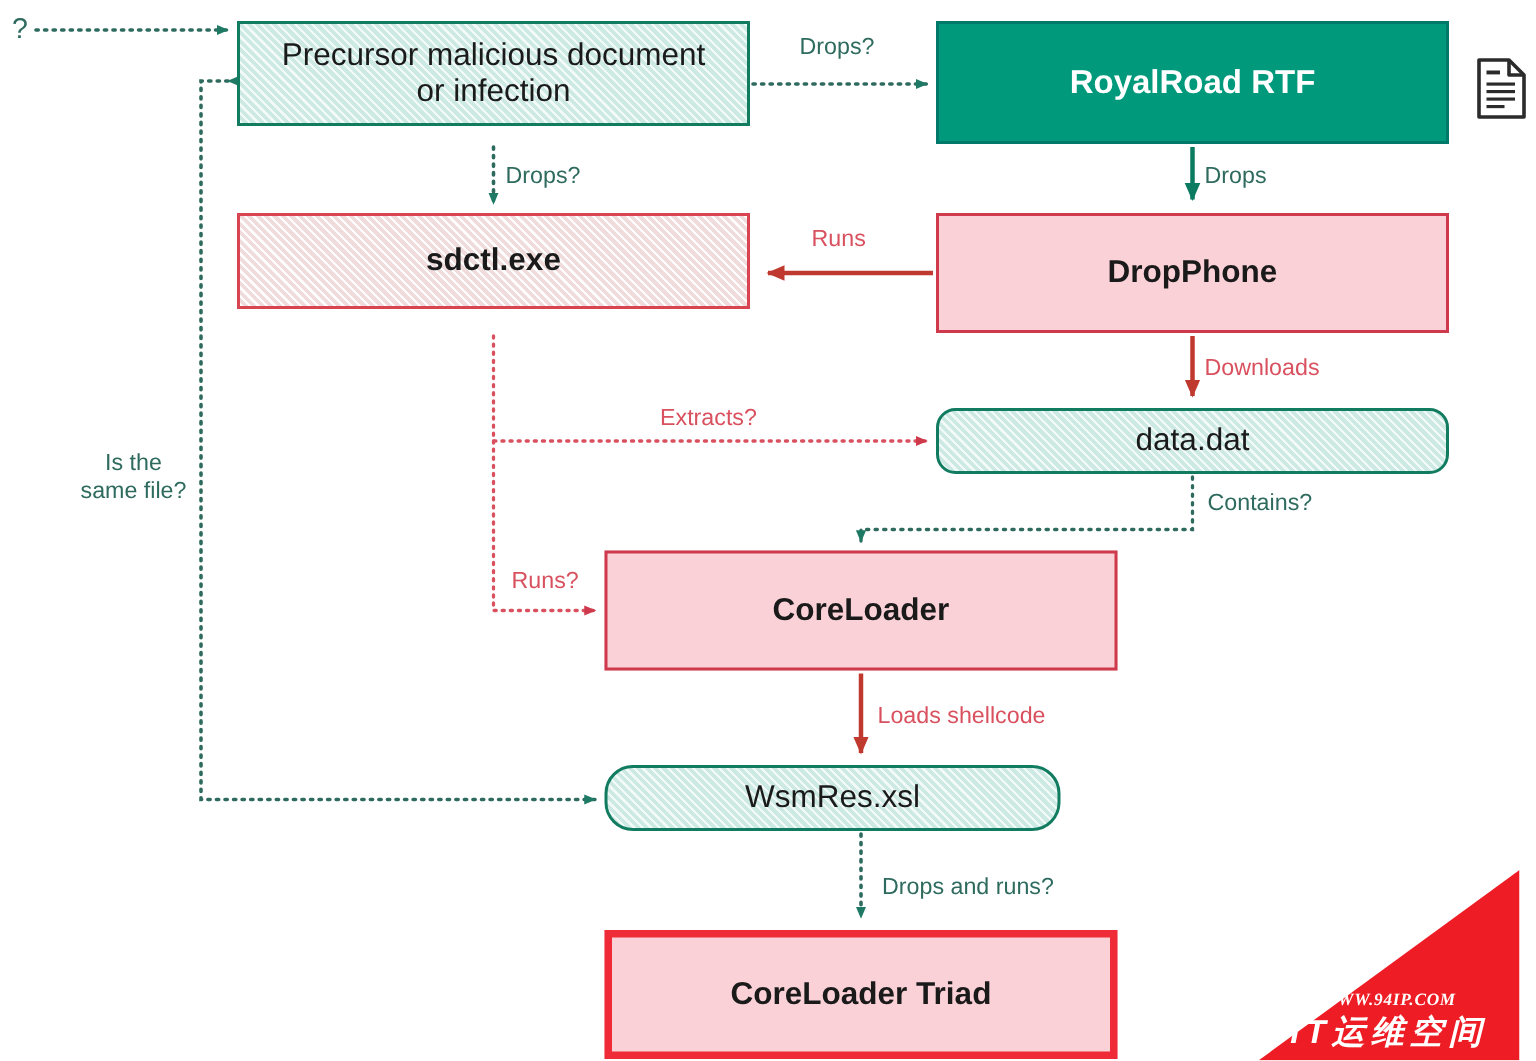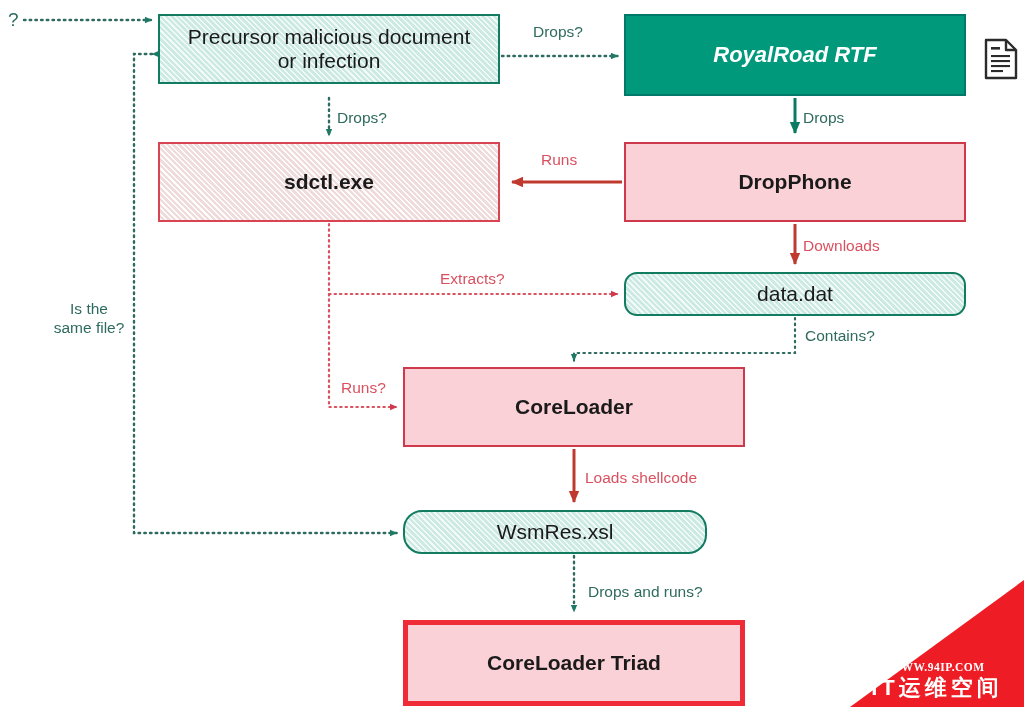--- a/index.html
+++ b/index.html
@@ -39,7 +39,6 @@
     color:#ffffff;
     font-size:22px;
     font-weight:700;
-    font-style:italic;
   }
   
   .pink-hatch{

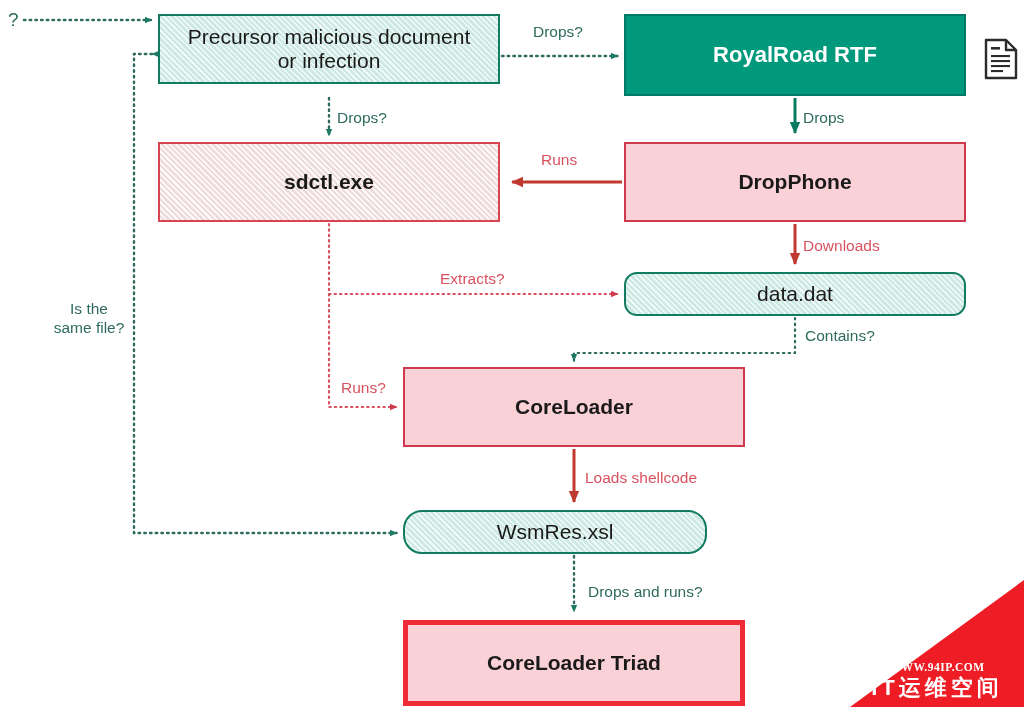--- a/index.html
+++ b/index.html
@@ -179,7 +179,7 @@
     <span>RoyalRoad RTF</span>
   </div>
 
-  <div class="node pink-hatch" style="left:158px;top:142px;width:342px;height:80px;">
+  <div class="node pink-hatch" style="left:158px;top:142px;width:342px;height:64px;">
     <span>sdctl.exe</span>
   </div>
 

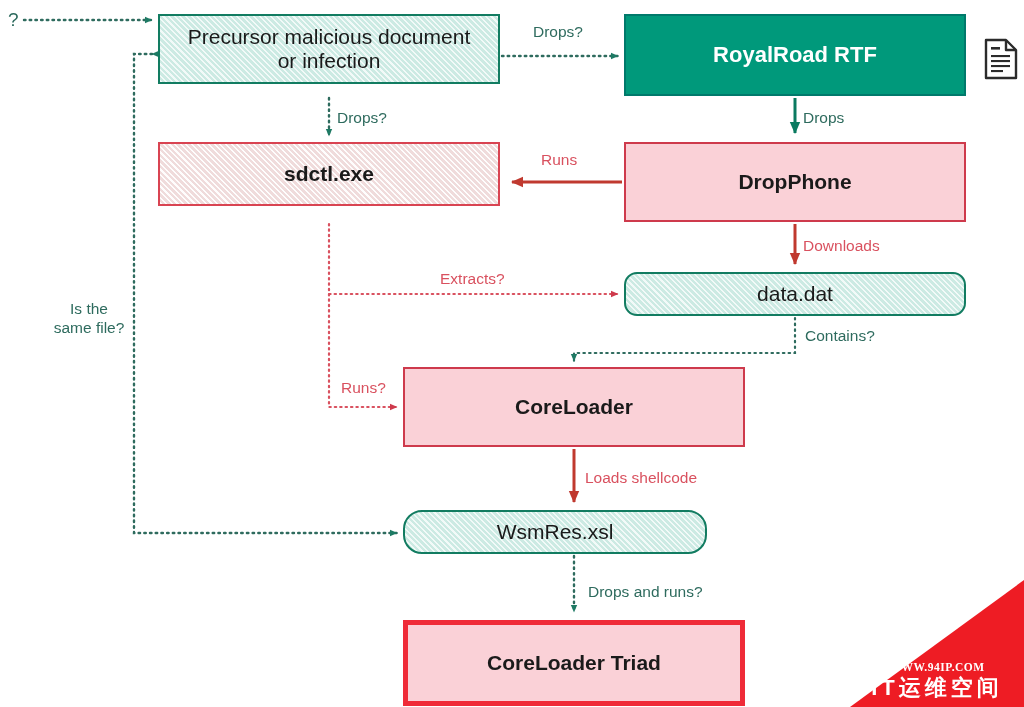--- a/index.html
+++ b/index.html
@@ -80,7 +80,7 @@
   .doc-icon{position:absolute;}
 
   
-  #watermark{position:absolute;right:0;bottom:0;width:174px;height:127px;}
+  #watermark{position:absolute;right:11px;bottom:0;width:174px;height:127px;font-style:italic;}
   .wm-text{
     position:absolute;color:#ffffff;text-align:center;width:100%;
     font-weight:700;letter-spacing:0.5px;

